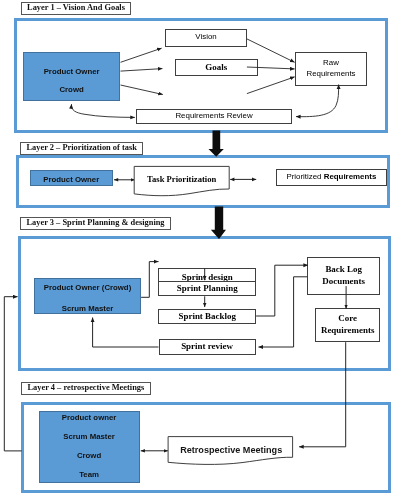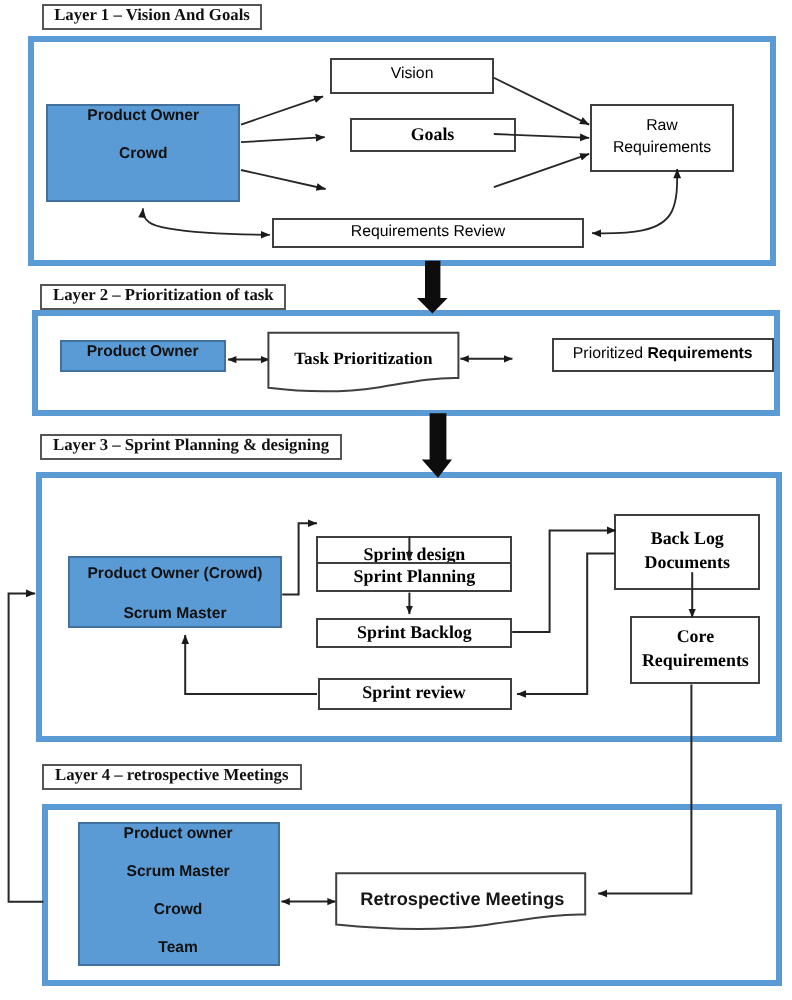--- a/index.html
+++ b/index.html
@@ -16,7 +16,7 @@
   .layer-box{position:absolute;border:3.4px solid #5b9bd5;background:#fff;box-sizing:border-box;z-index:1;}
 
   .bluebox{position:absolute;background:#5b9bd5;border:1px solid #41719c;box-sizing:border-box;
-     display:flex;flex-direction:column;align-items:center;justify-content:flex-start;color:#111;z-index:4;}
+     display:flex;flex-direction:column;align-items:center;justify-content:flex-end;color:#111;z-index:4;}
   .wbox{position:absolute;background:#ffffff;border:1px solid #3f3f3f;box-sizing:border-box;
      display:flex;flex-direction:column;align-items:center;justify-content:center;color:#000;z-index:4;}
 

